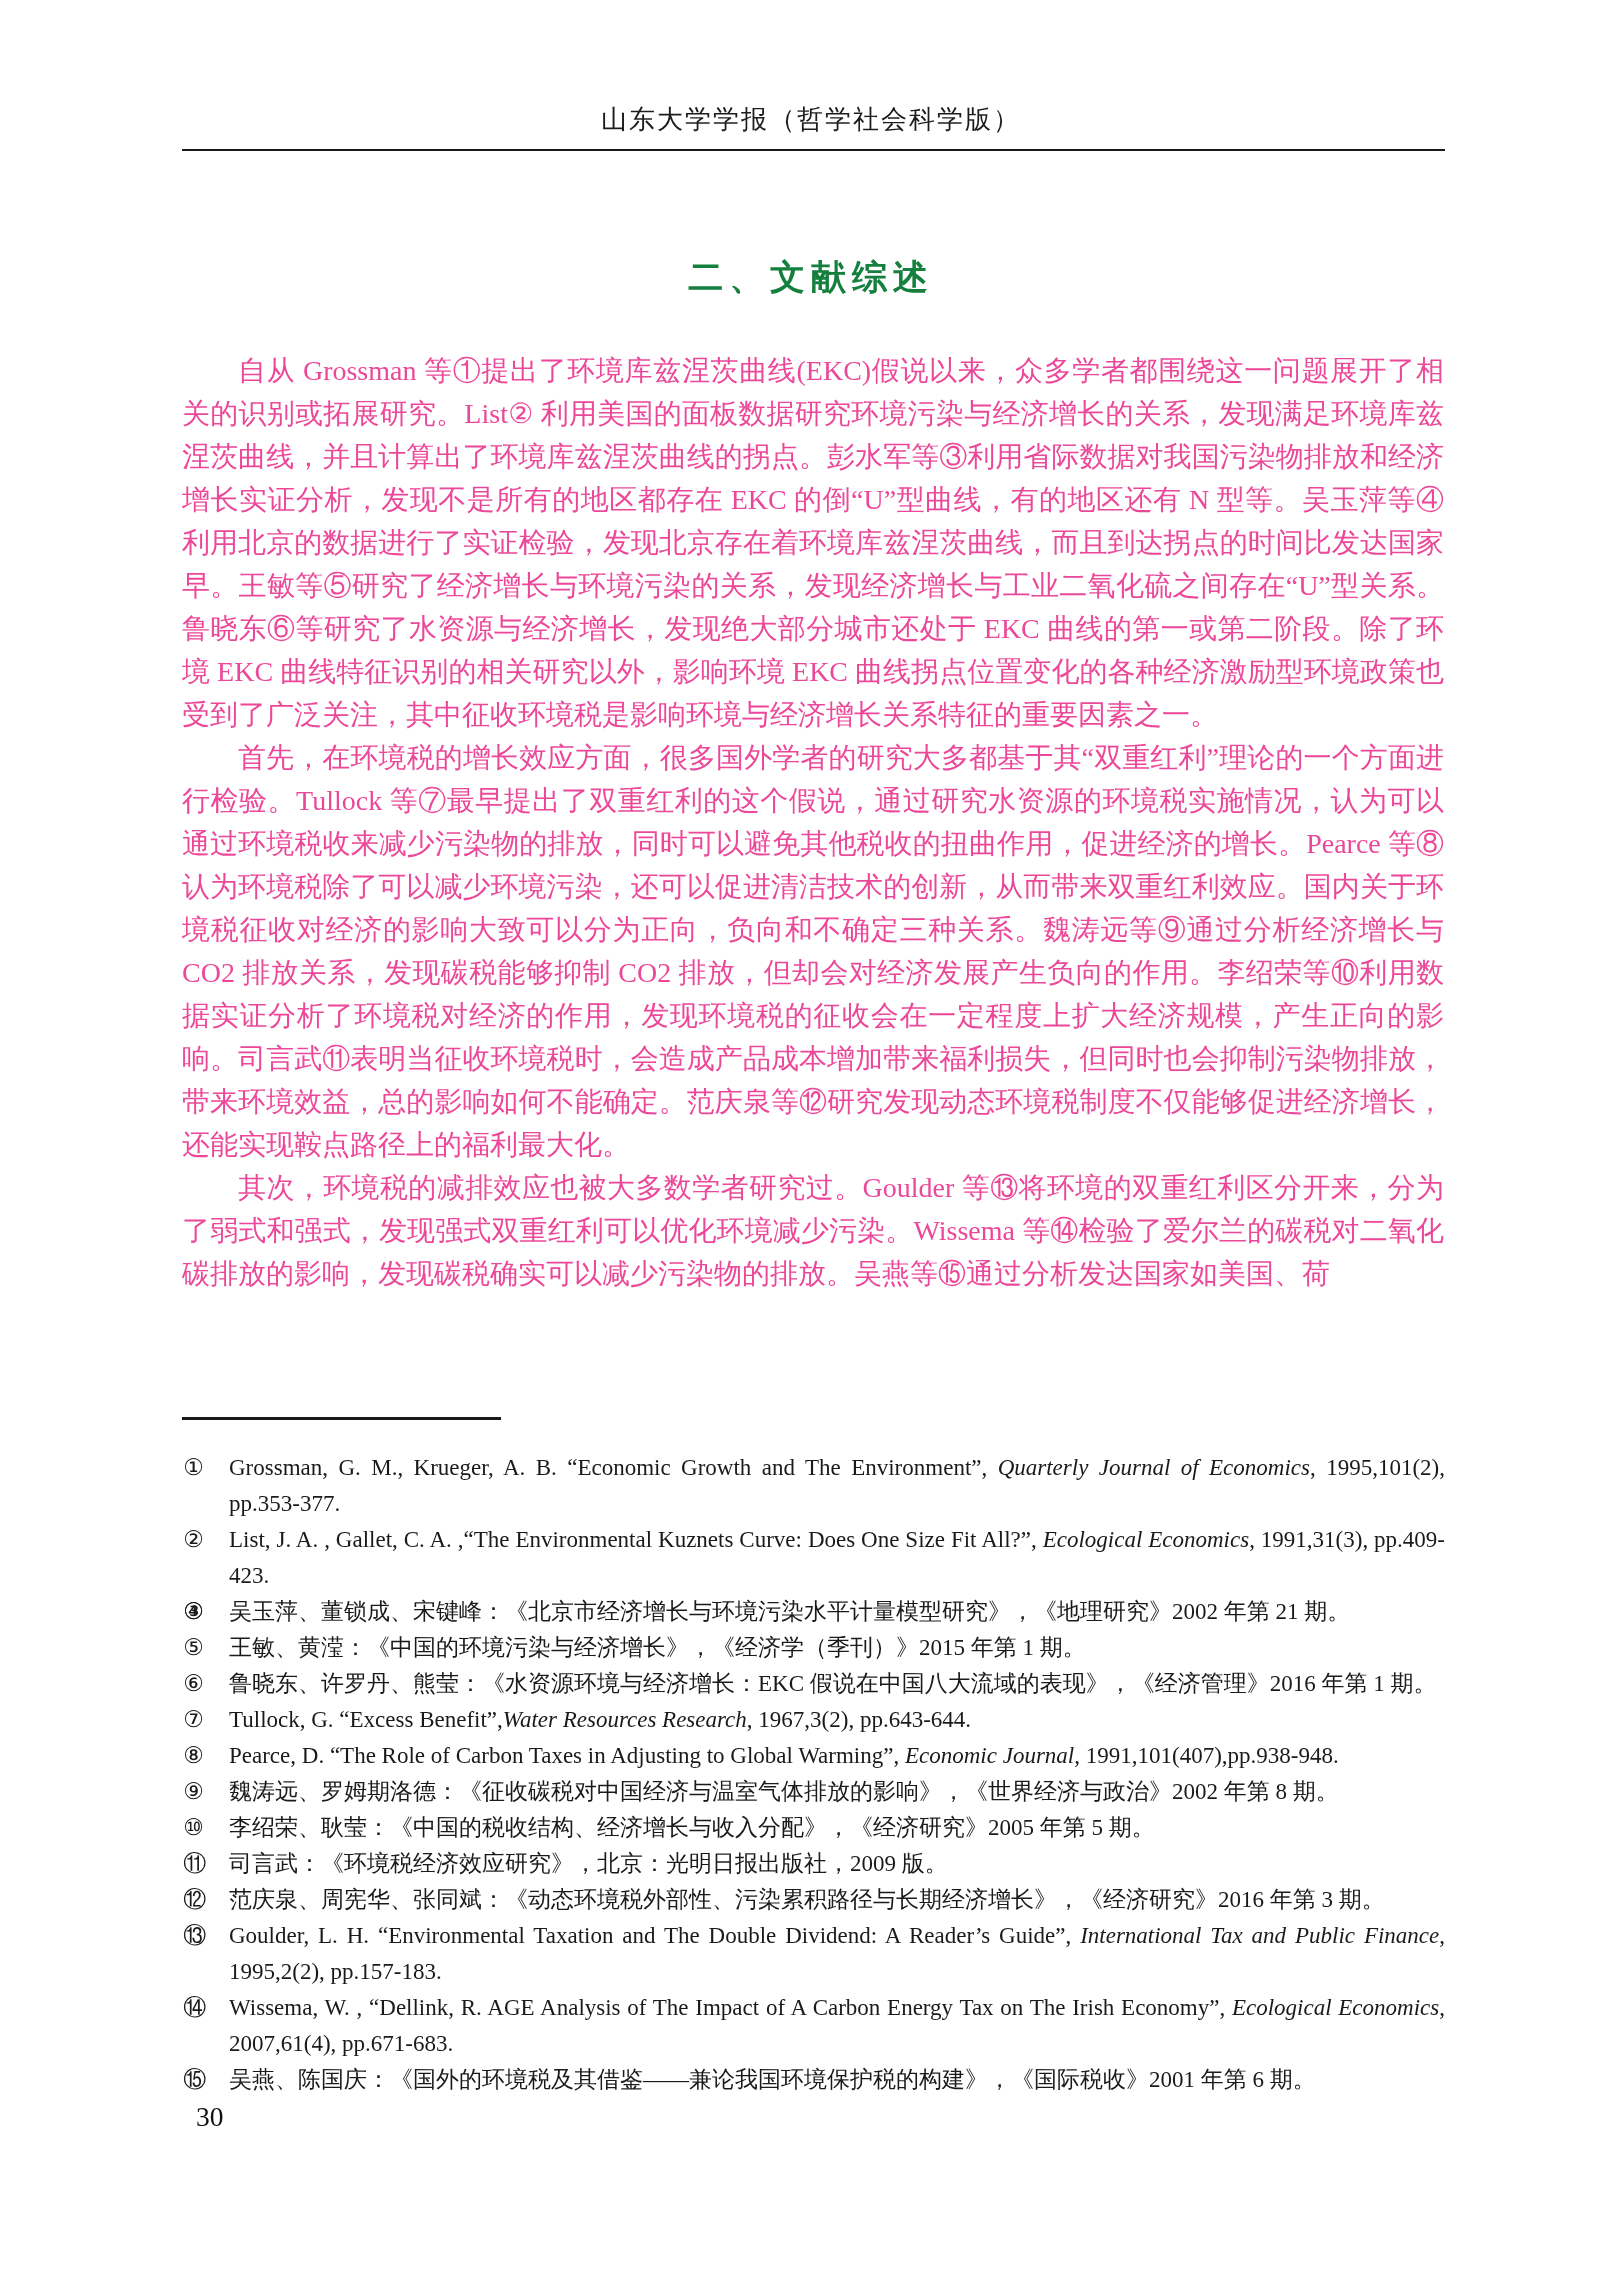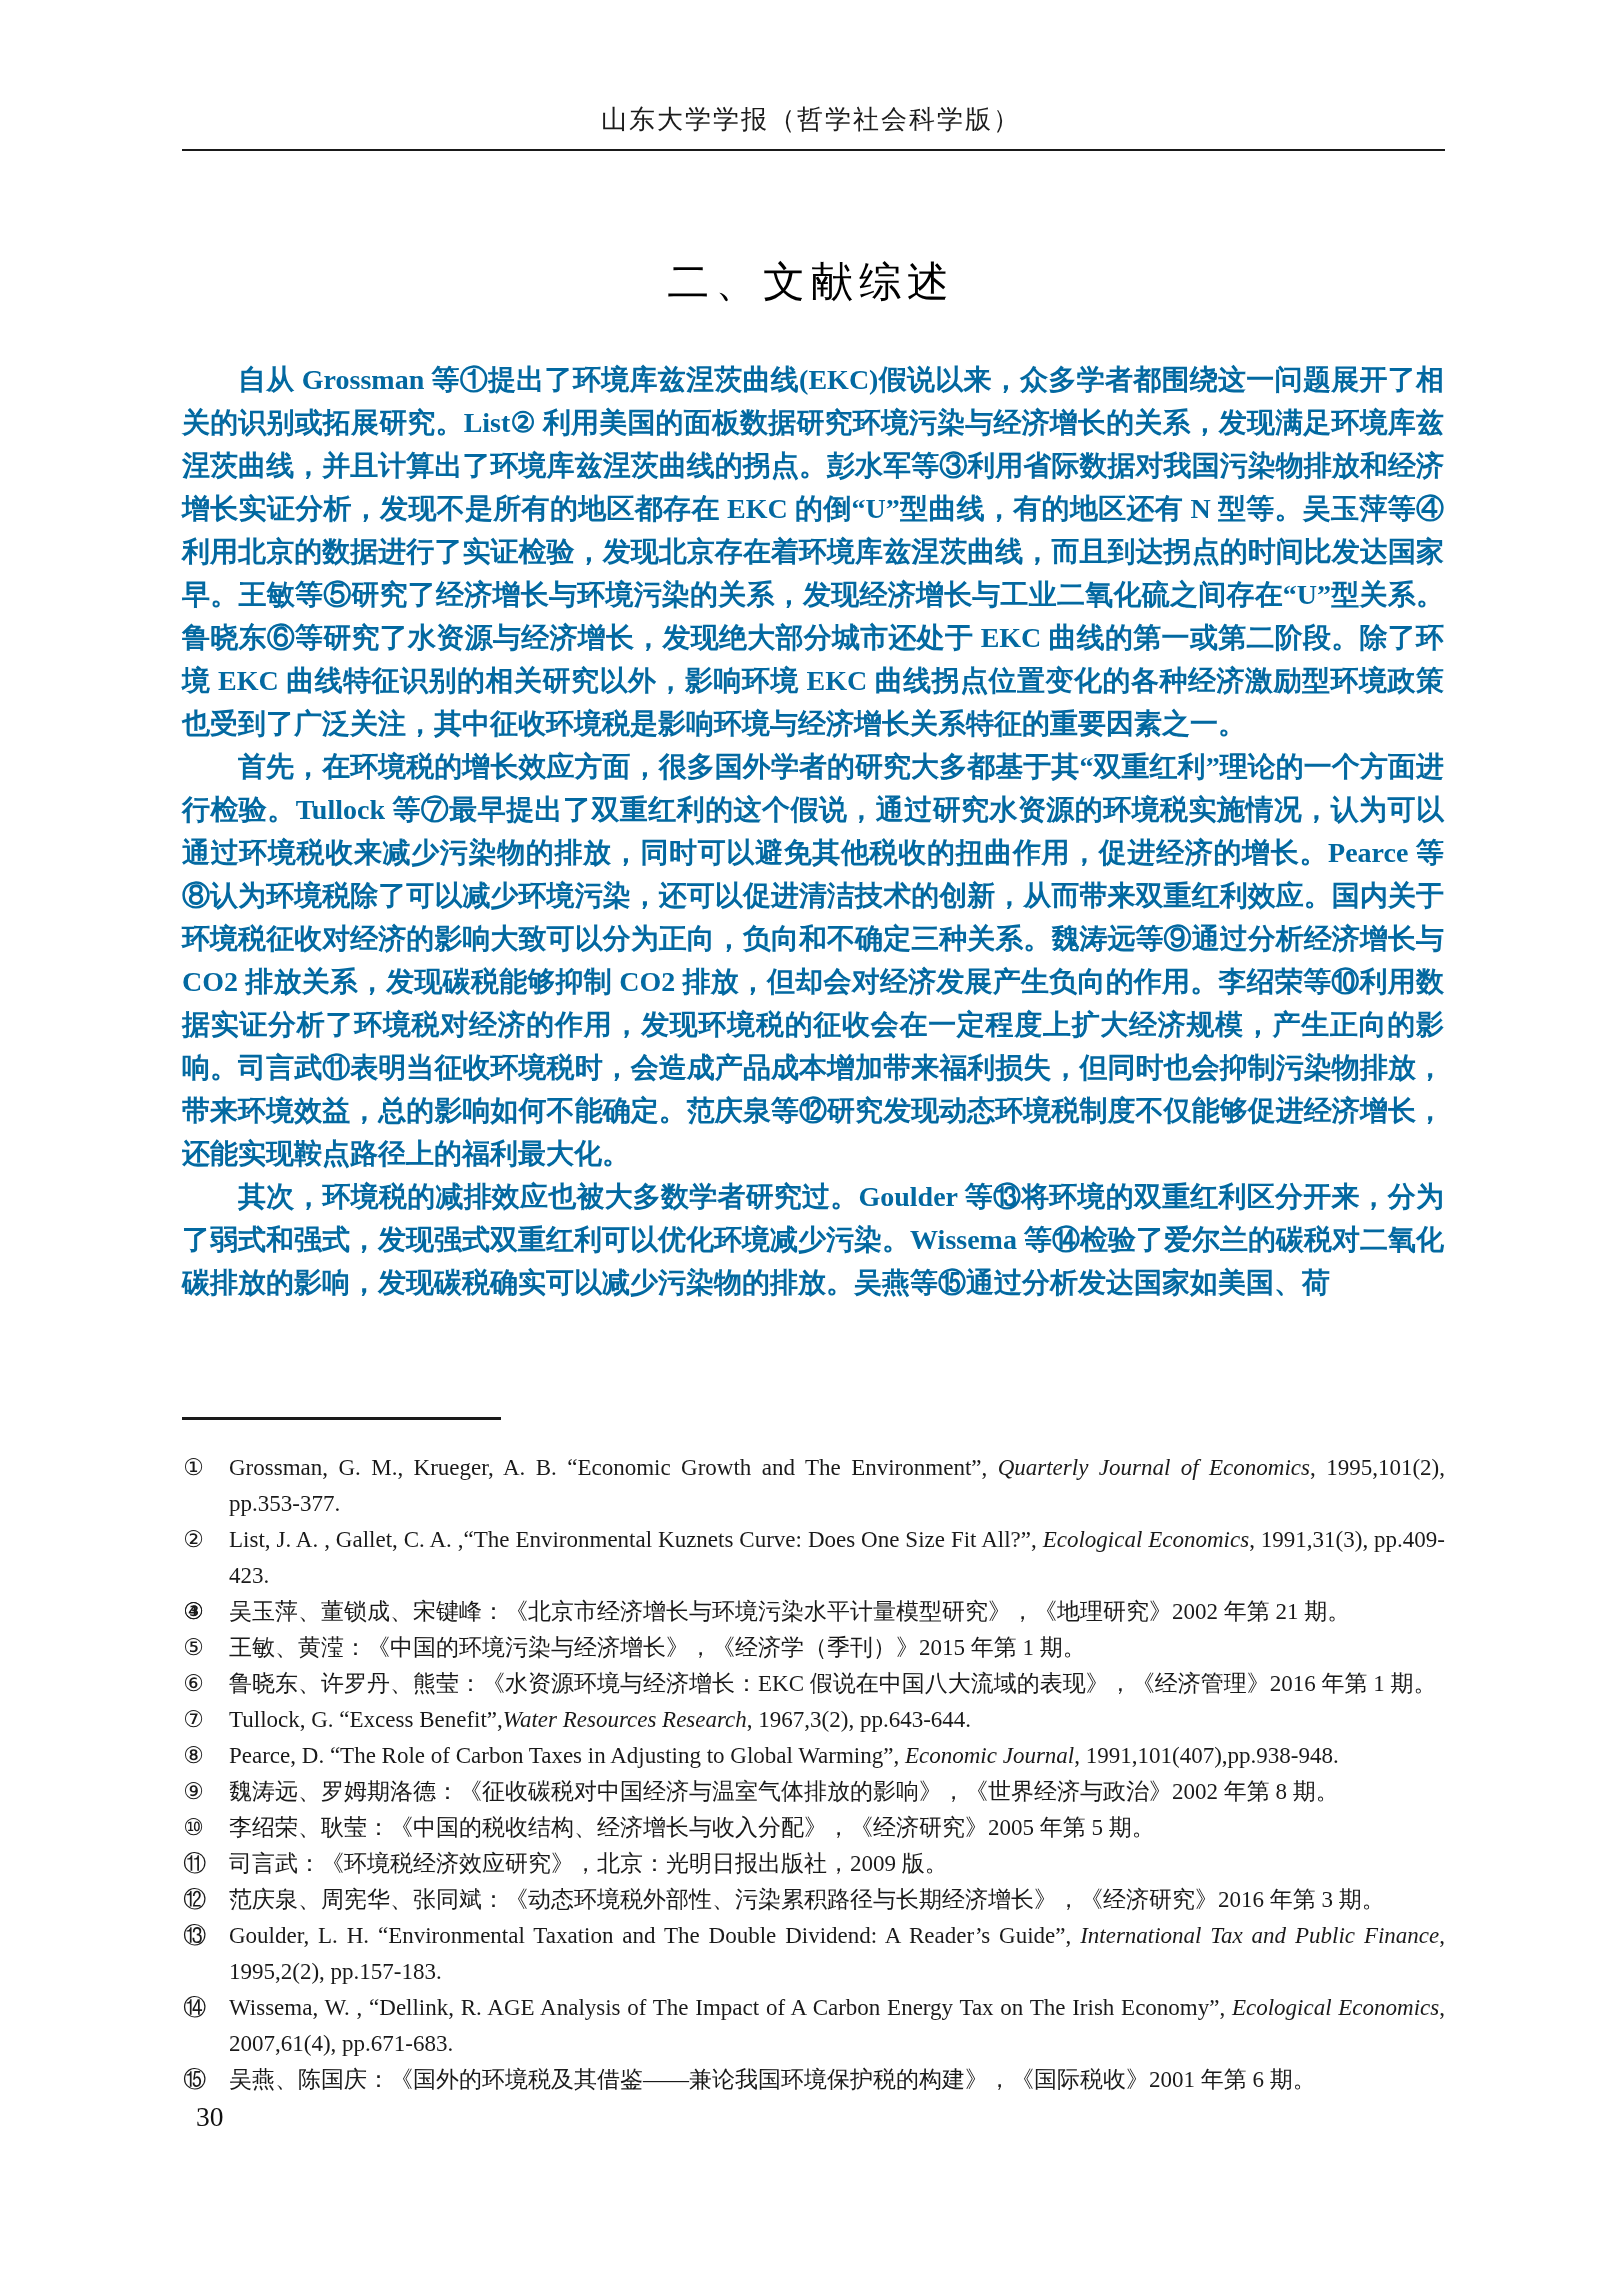--- a/index.html
+++ b/index.html
@@ -28,10 +28,10 @@
   .section-title {
     margin: 103px 0 0 0;
     text-align: center;
-    font-size: 42px;
-    font-weight: normal;
+    font-size: 35px;
+    font-weight: bold;
     letter-spacing: 5.9px;
-    color: #000000;
+    color: #15803d;
   }
   .body-text {
     margin: 48px 178px 16px 182px;

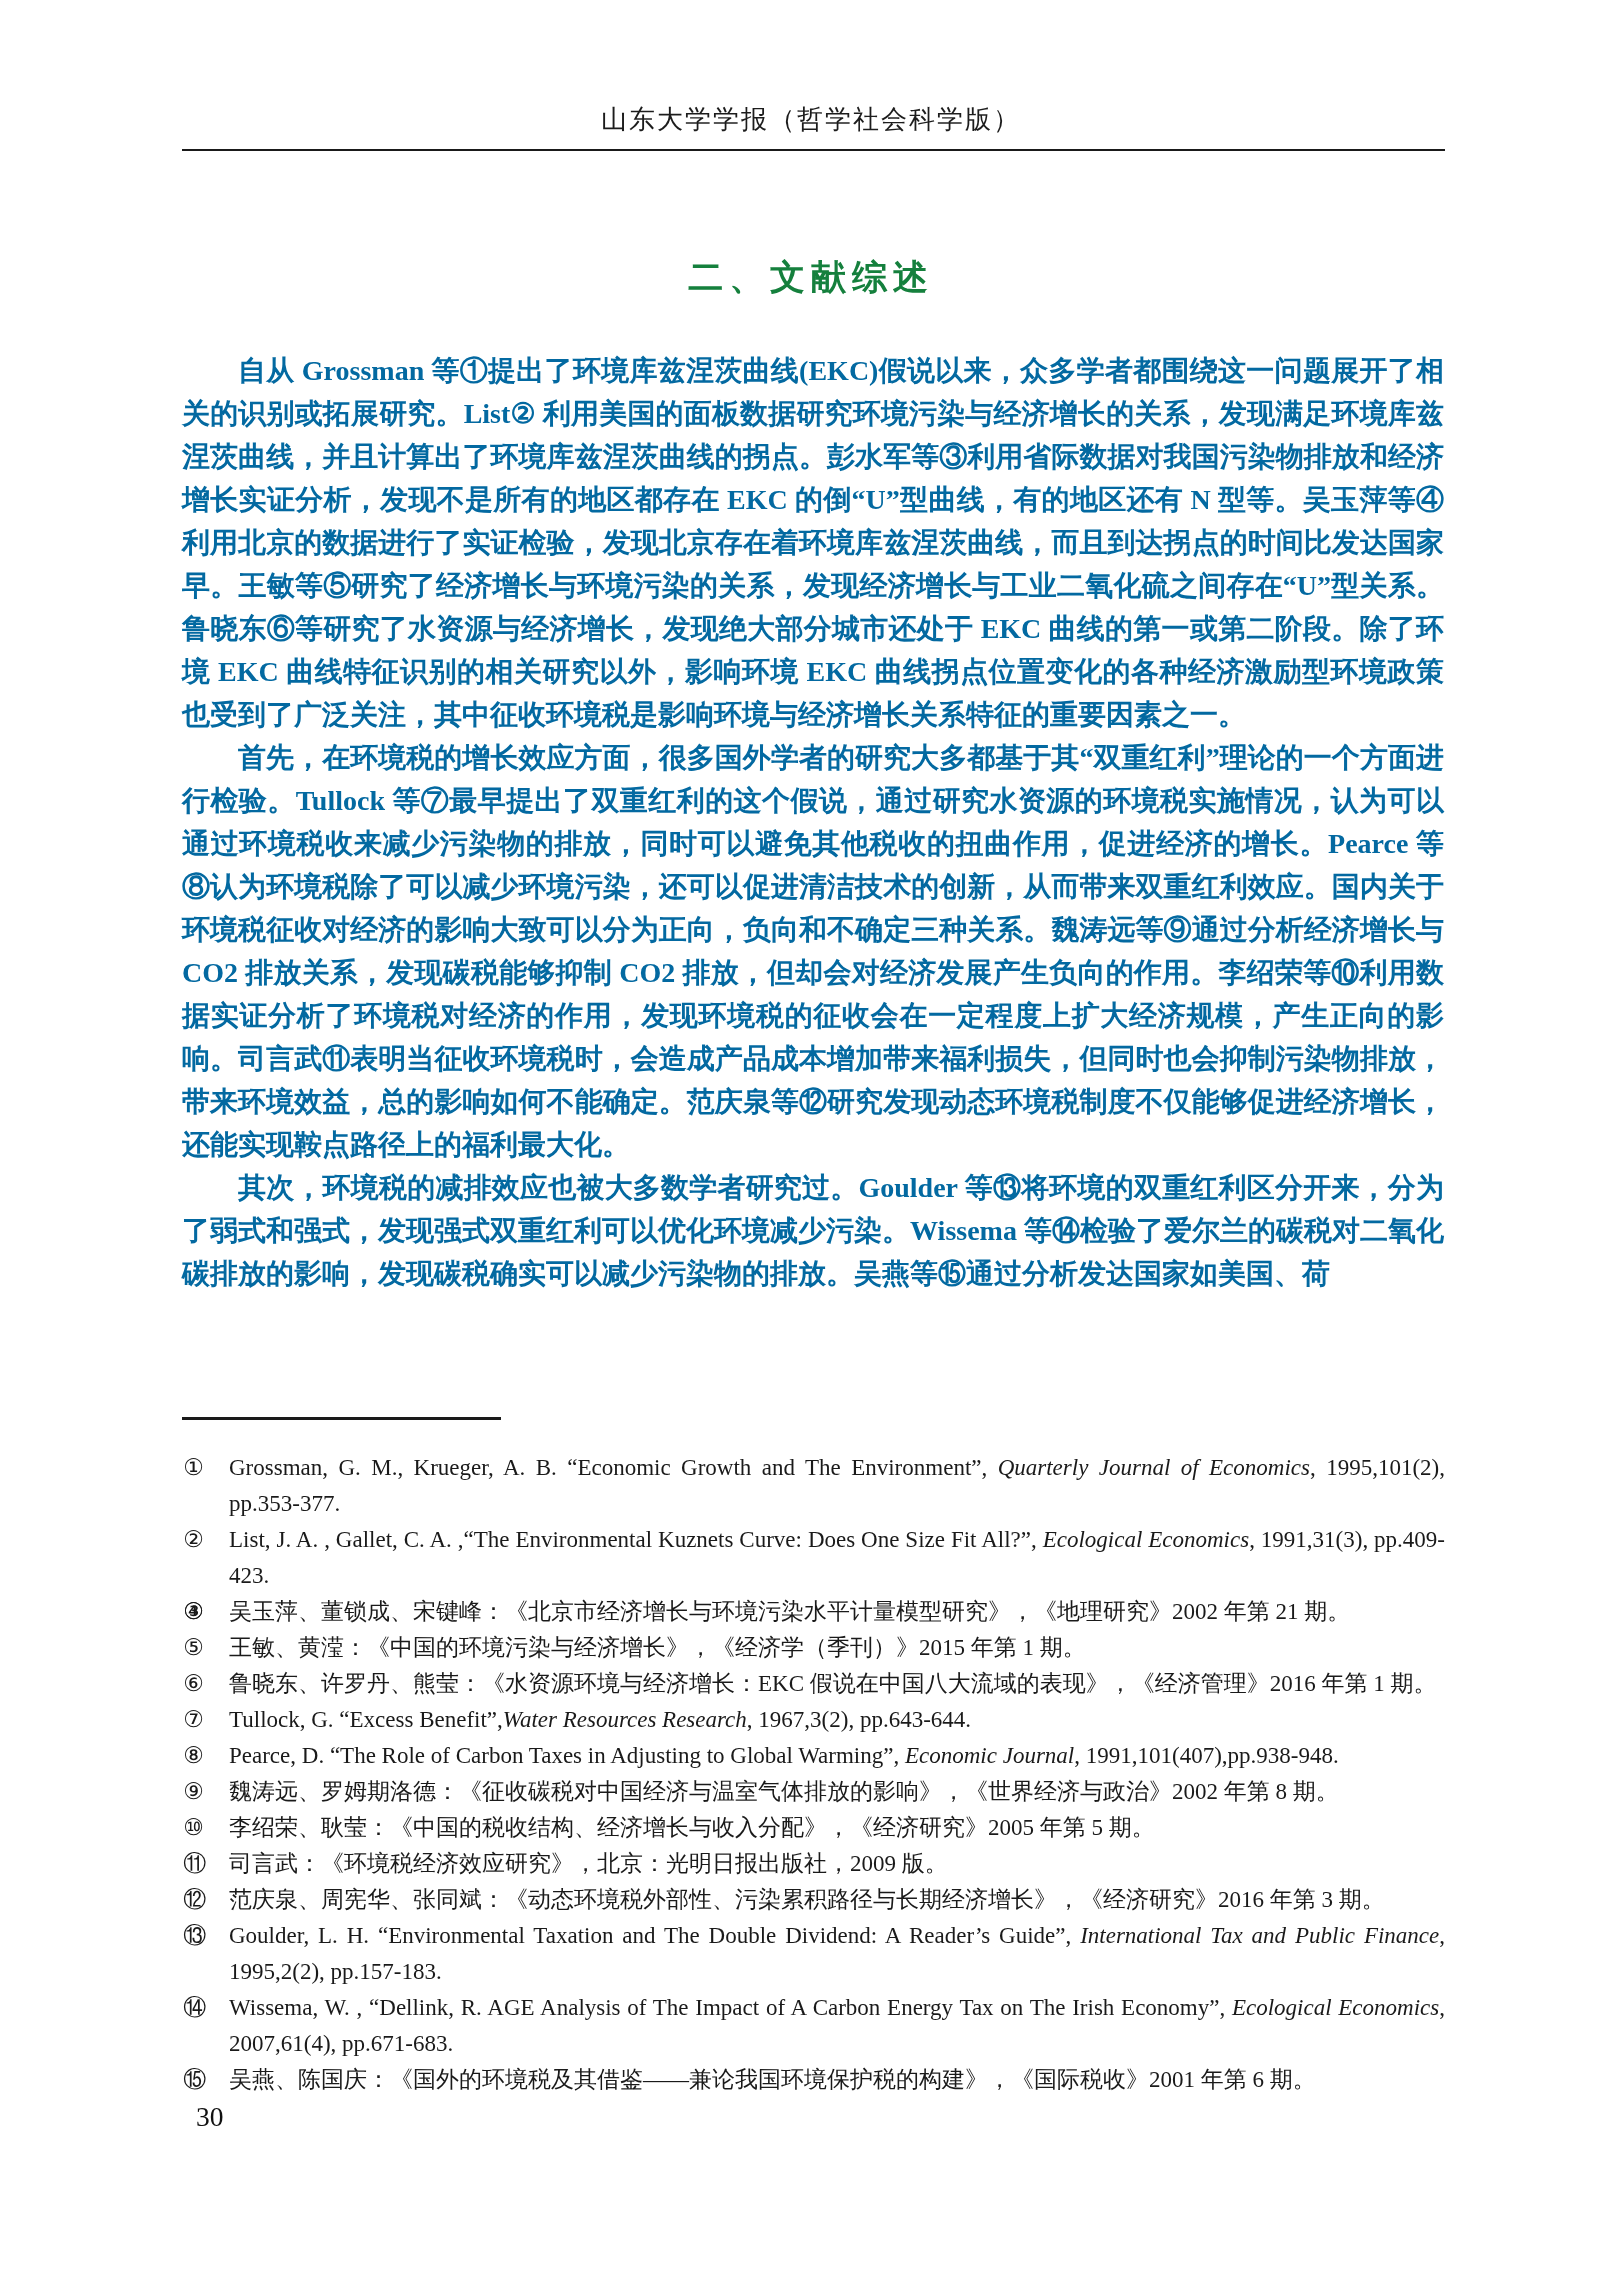--- a/index.html
+++ b/index.html
@@ -38,8 +38,7 @@
     font-size: 28px;
     line-height: 43px;
     text-align: justify;
-    color: #0369a1;
-    font-weight: bold;
+    color: #ec4899;
   }
   .body-text p { margin: 0; text-indent: 2em; }
   .footnote-area {

